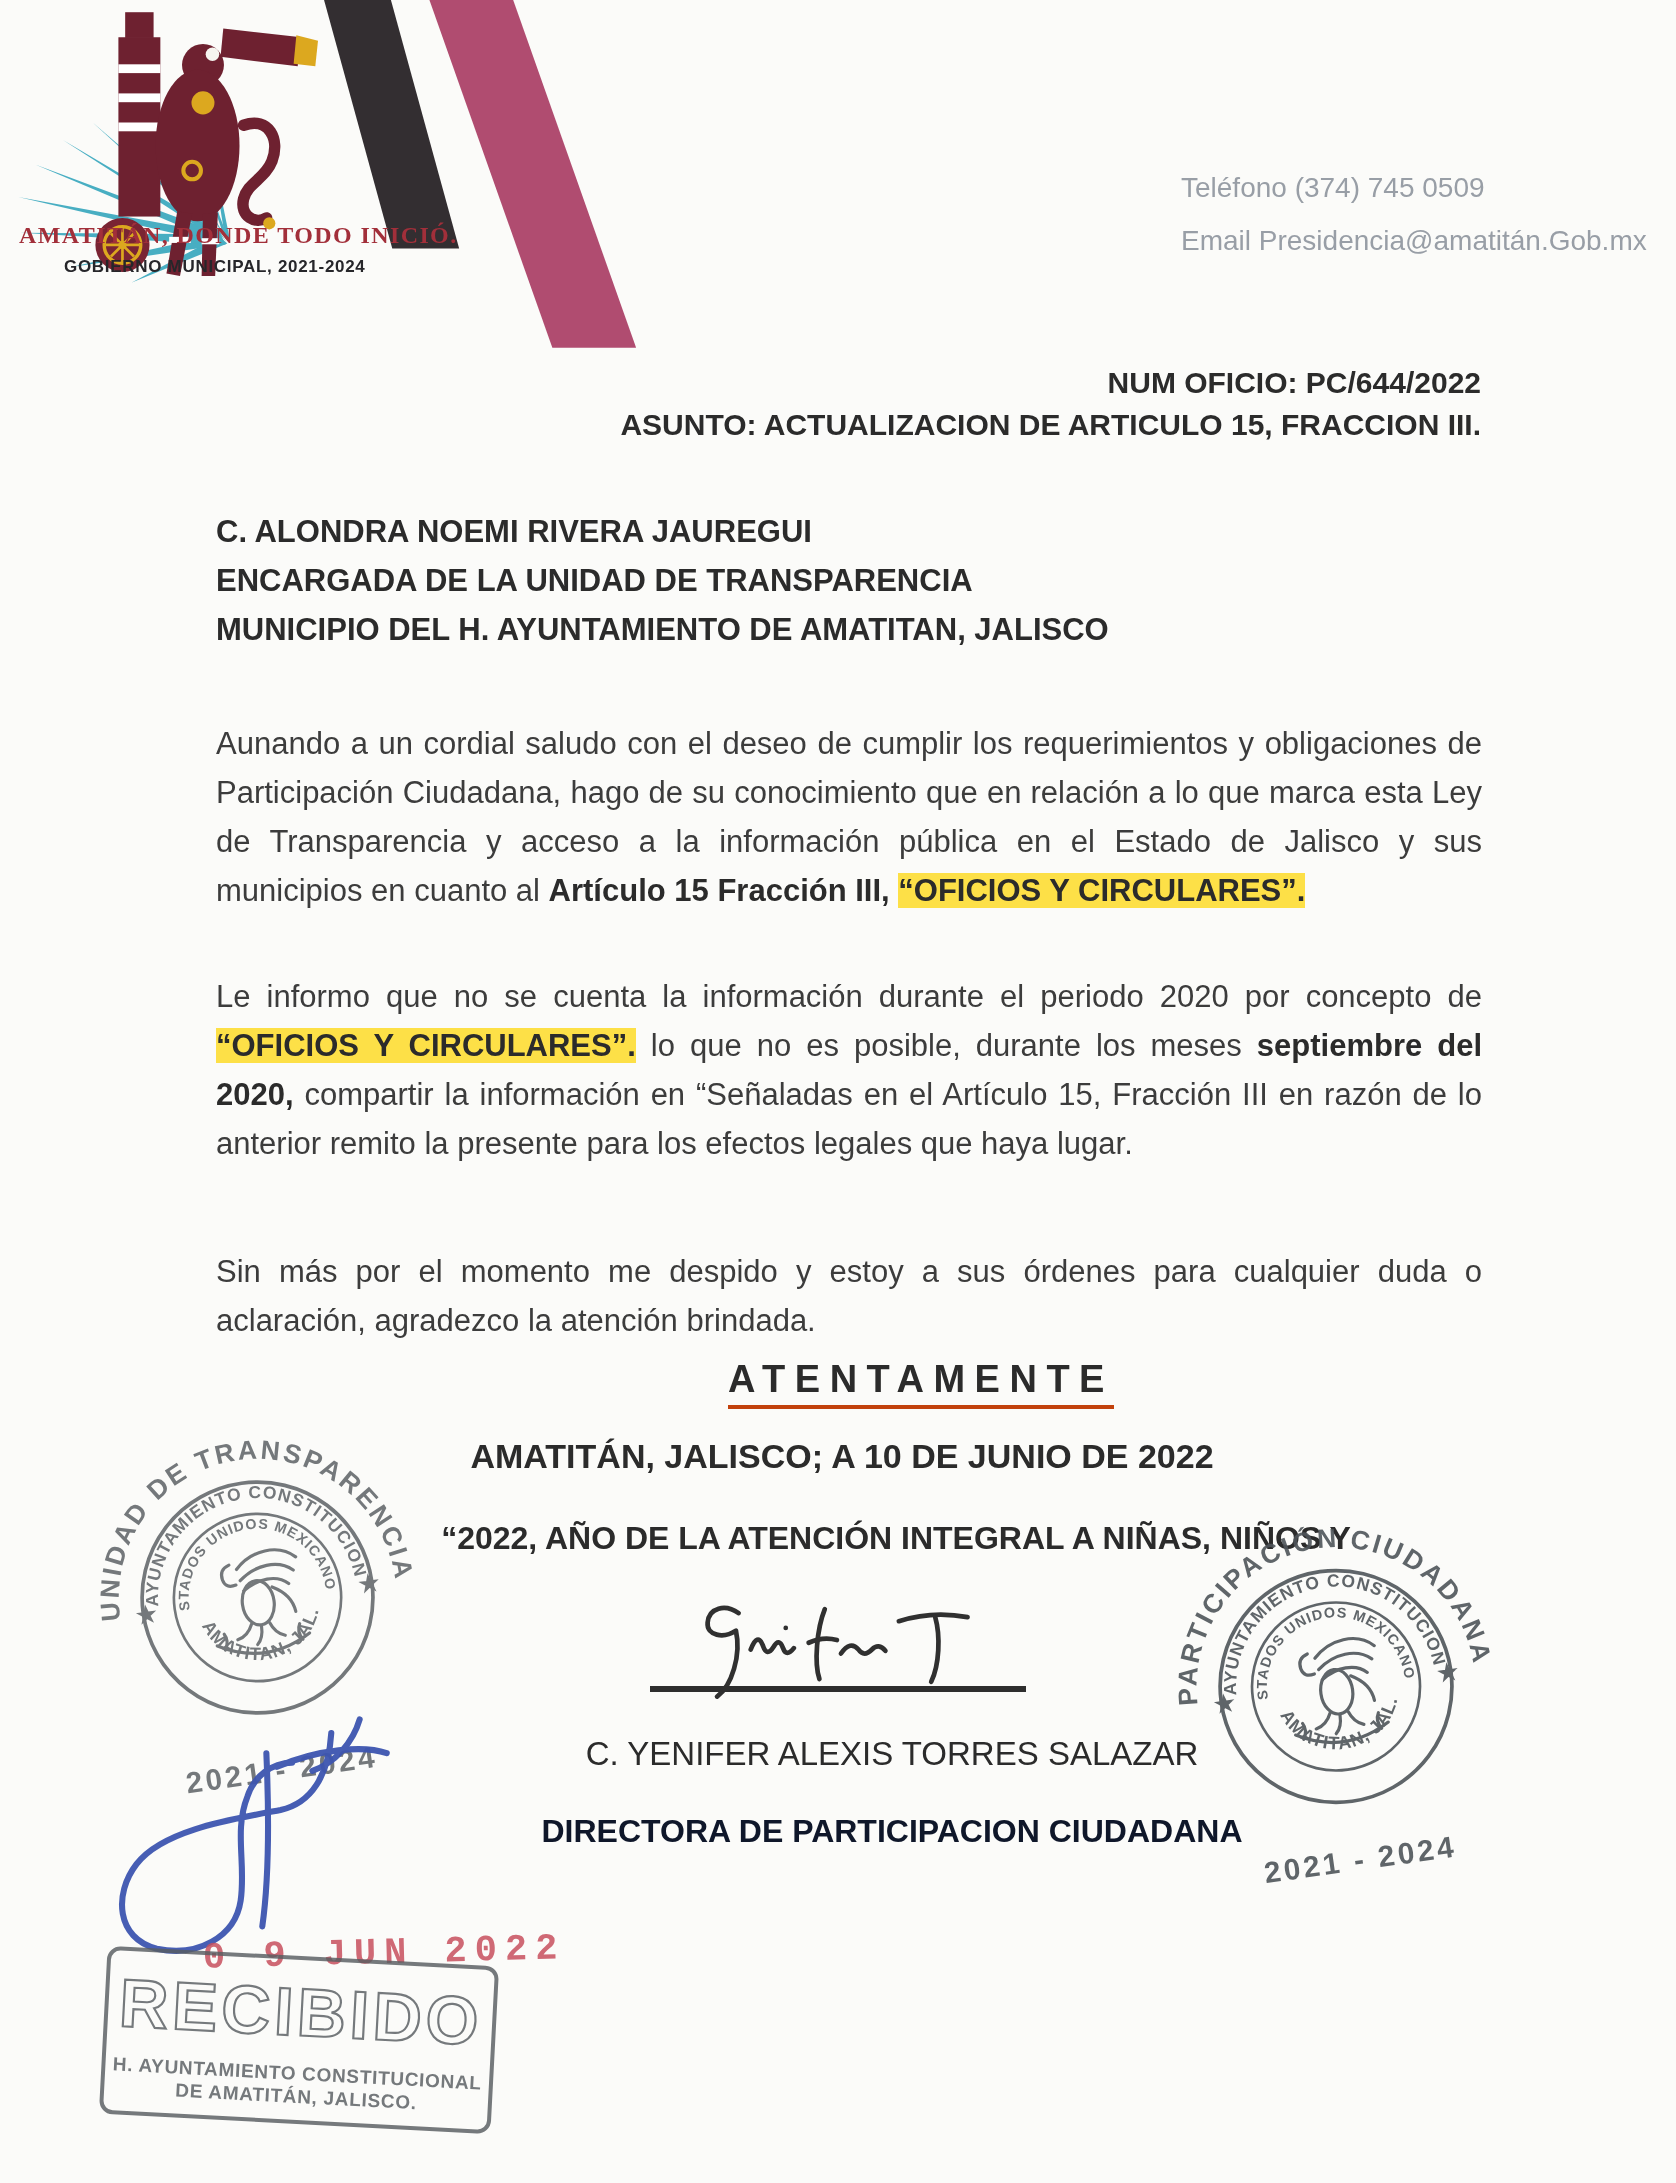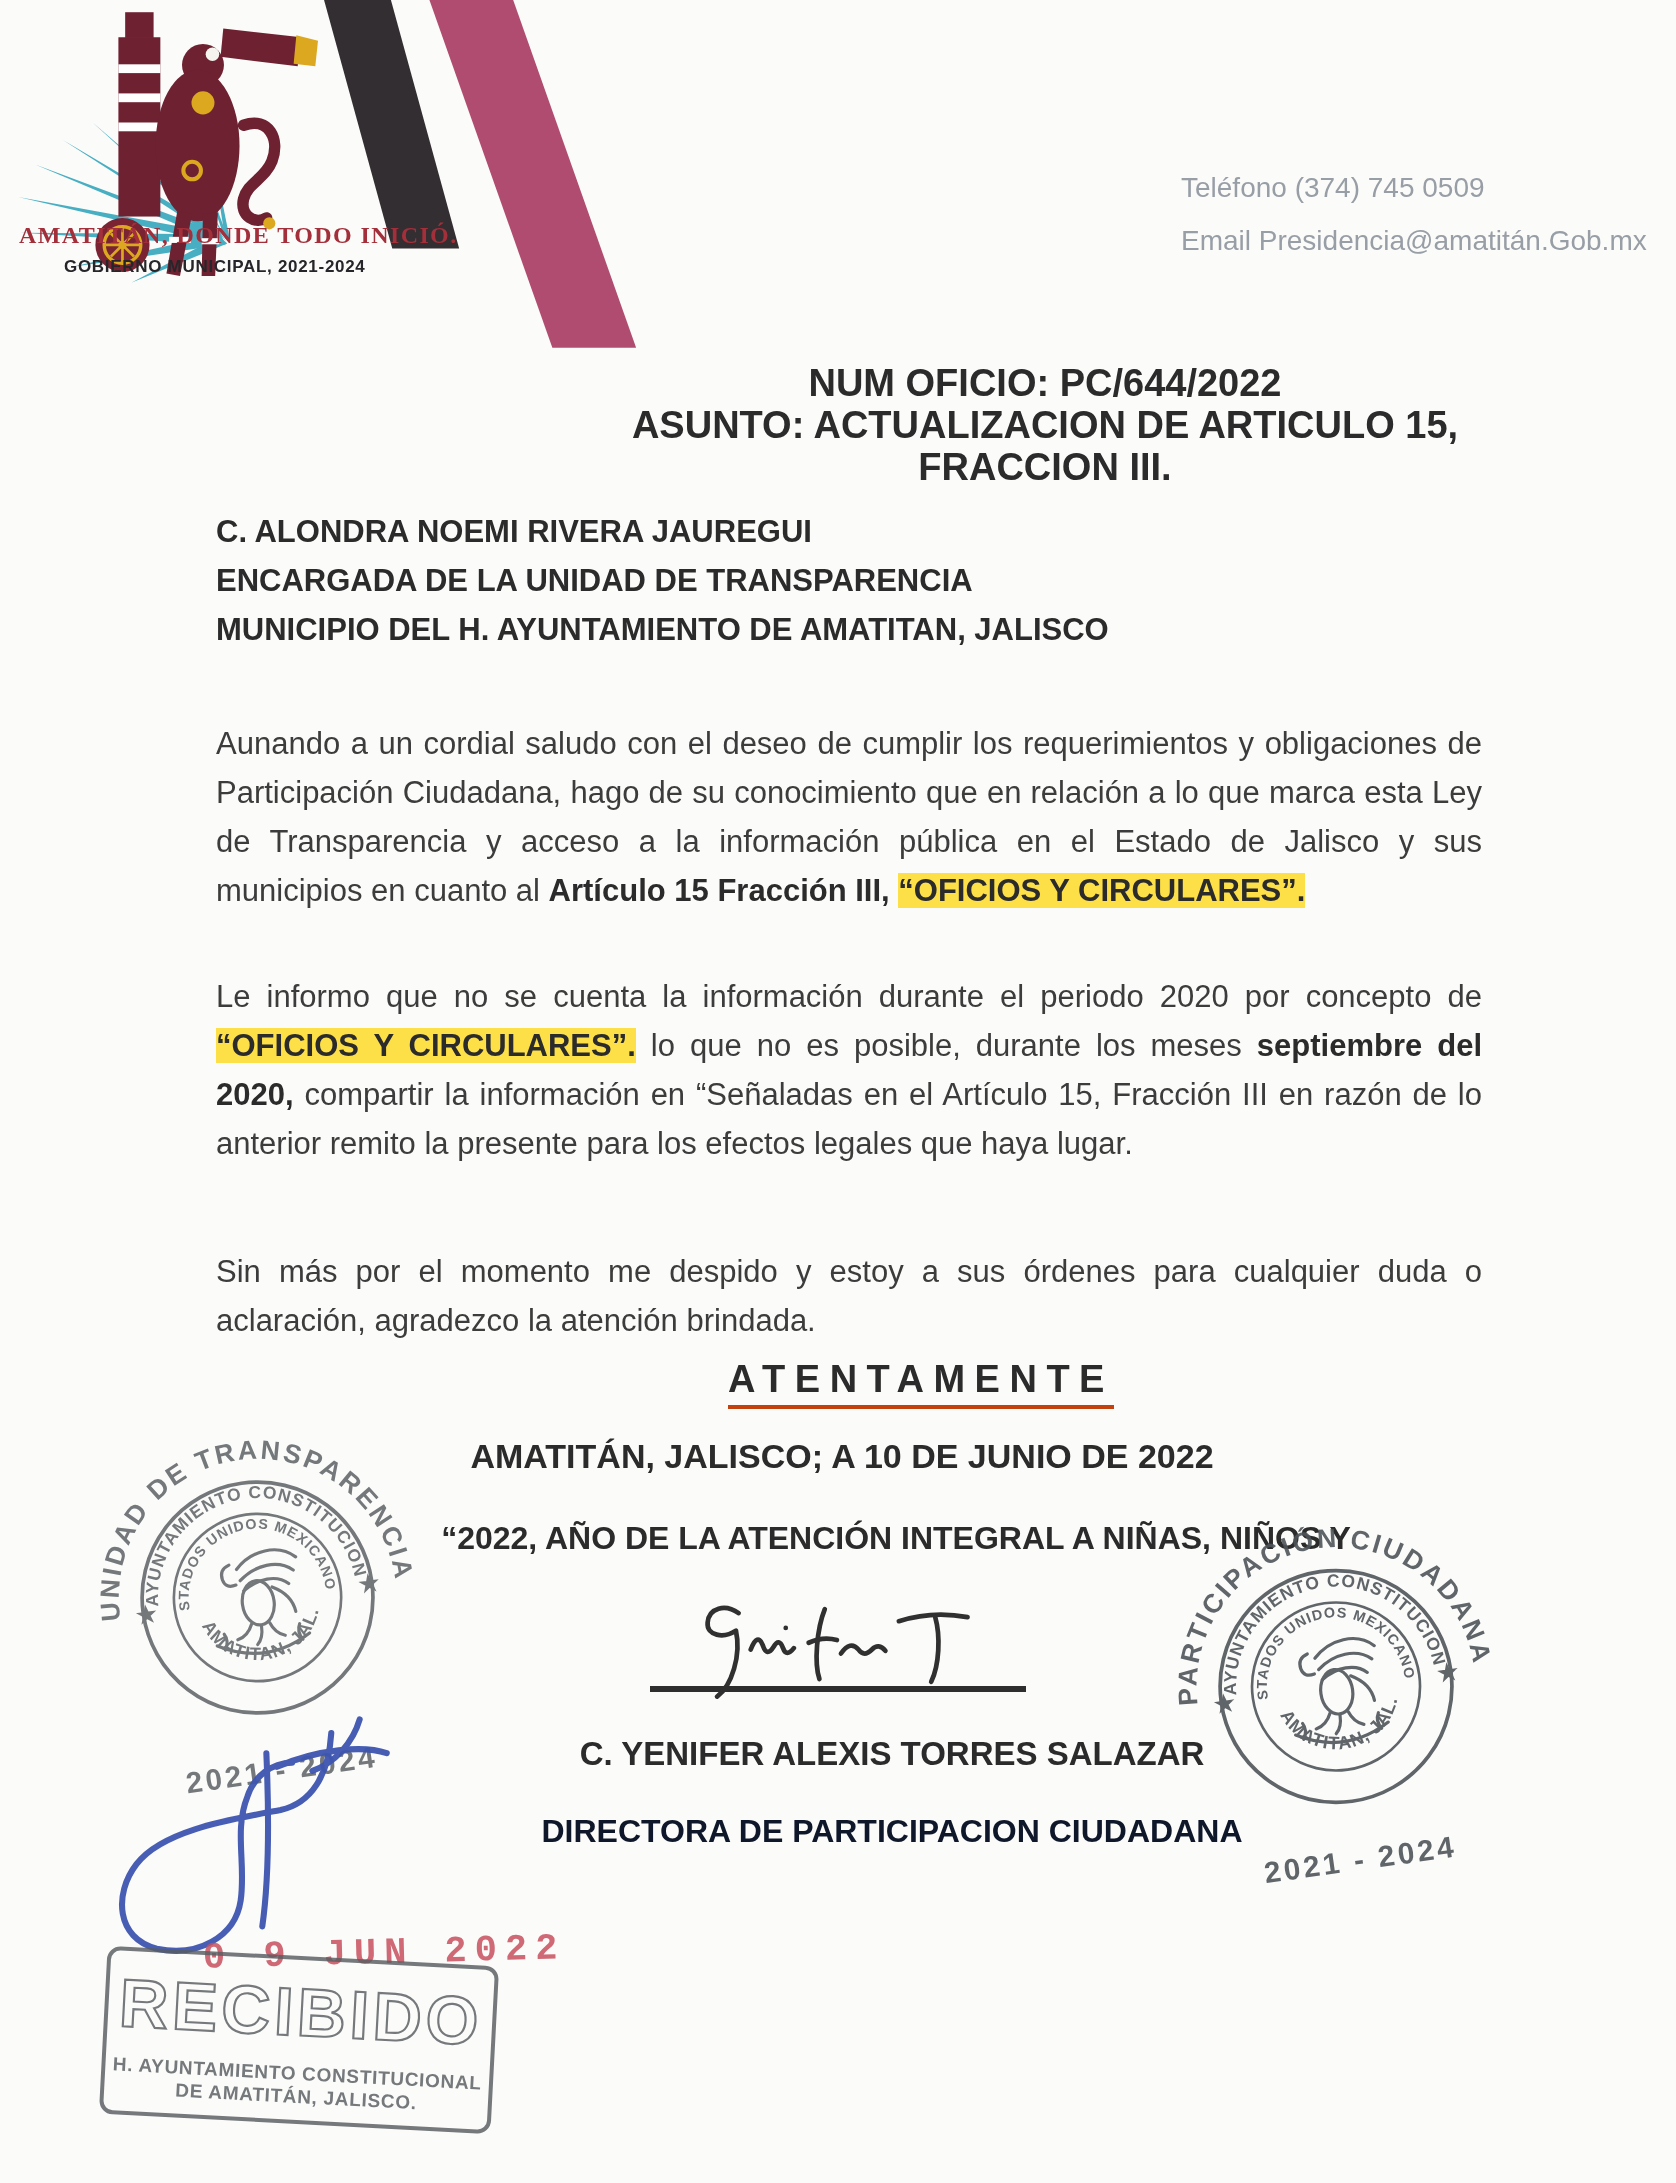--- a/index.html
+++ b/index.html
@@ -17,7 +17,7 @@
   .motto-sub{font-weight:bold;color:#26262a;font-size:17px;letter-spacing:0.7px;}
   .contact{color:#989ea6;font-size:28px;line-height:53px;margin-left:32px;}
   
-  .refblock{left:609px;top:362px;width:872px;text-align:center;font-weight:bold;color:#2b2b2b;font-size:38px;line-height:42px;}
+  .refblock{left:609px;top:362px;width:872px;text-align:right;font-weight:bold;color:#2b2b2b;font-size:30px;line-height:42px;}
   
   .recipient{left:216px;top:507px;width:1014px;font-weight:bold;color:#2b2b2b;font-size:31px;line-height:49px;}
   

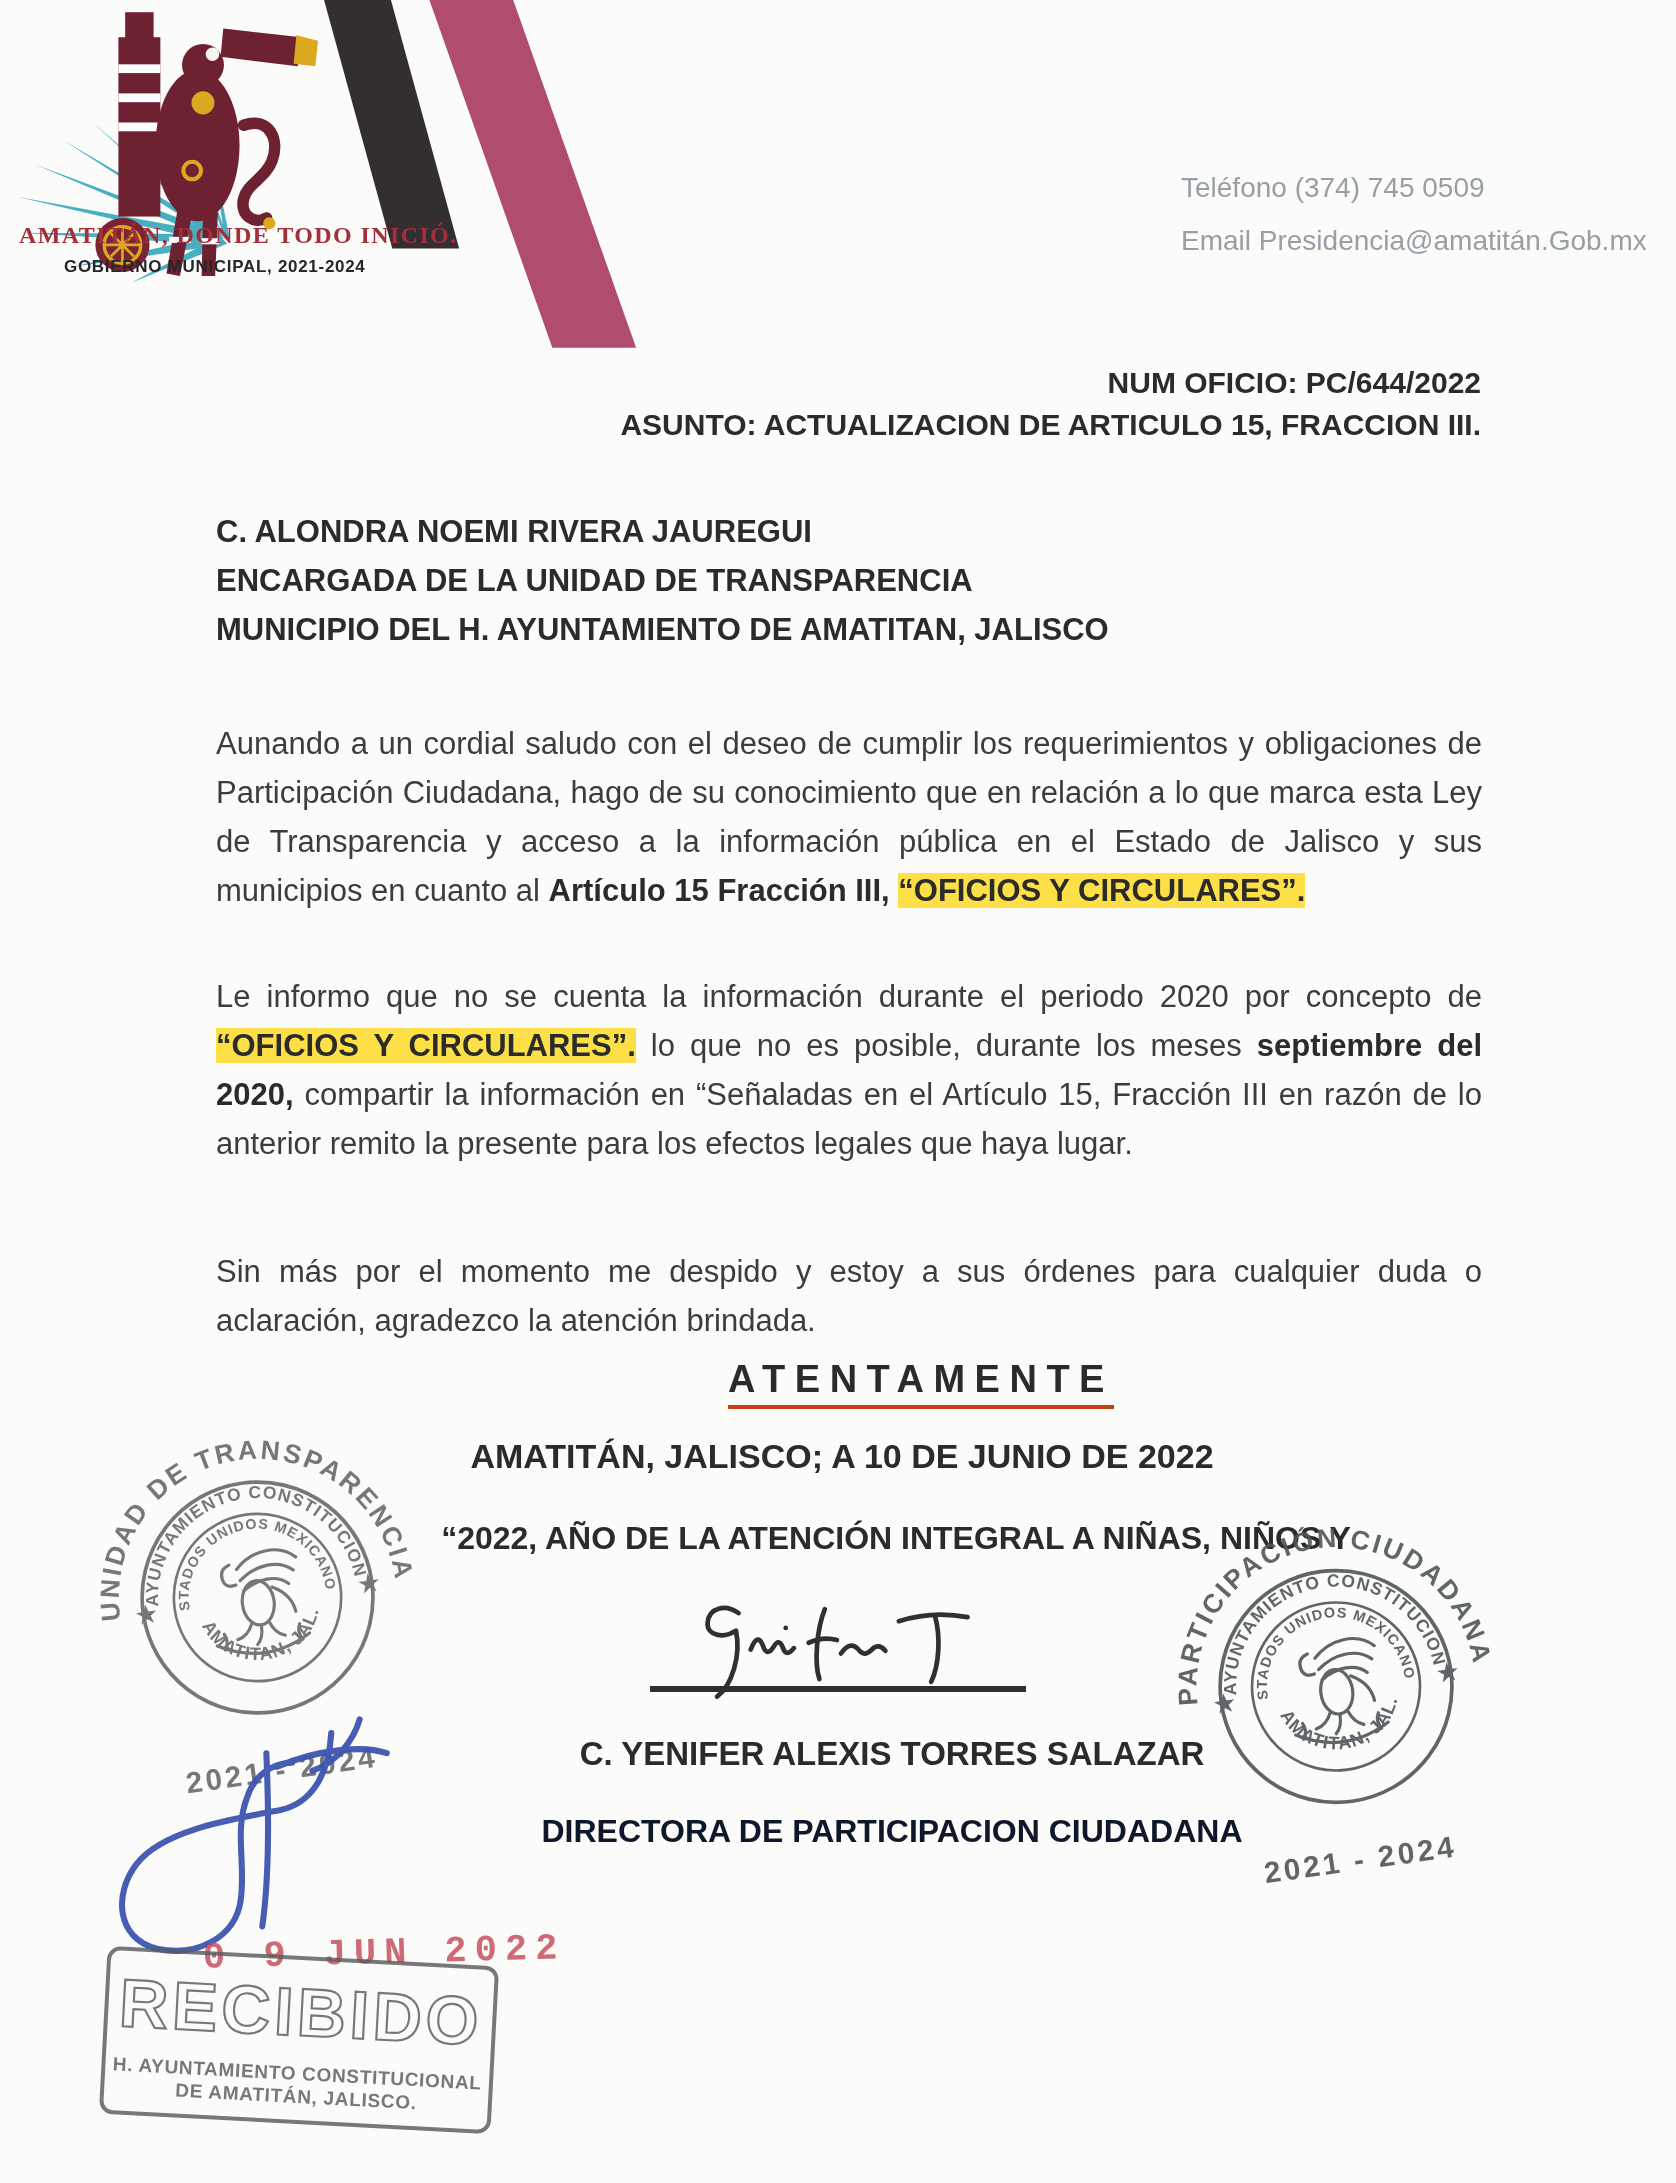--- a/index.html
+++ b/index.html
@@ -31,7 +31,7 @@
   .dateline{left:210px;top:1437px;width:1264px;text-align:center;font-weight:bold;color:#2b2b2b;font-size:34px;}
   .quote{left:264px;top:1511px;width:1264px;text-align:center;font-weight:bold;color:#2b2b2b;font-size:32px;line-height:54px;}
   .sigline{left:650px;top:1686px;width:376px;height:6px;background:#2e2e2e;}
-  .signame{left:260px;top:1735px;width:1264px;text-align:center;font-weight:bold;color:#2b2b2b;font-size:33px;}
+  .signame{left:260px;top:1735px;width:1264px;text-align:center;font-weight:normal;color:#2b2b2b;font-size:33px;}
   .sigtitle{left:260px;top:1813px;width:1264px;text-align:center;font-weight:bold;color:#0f172a;font-size:32px;}
   
   .stamp-circ{pointer-events:none;}

